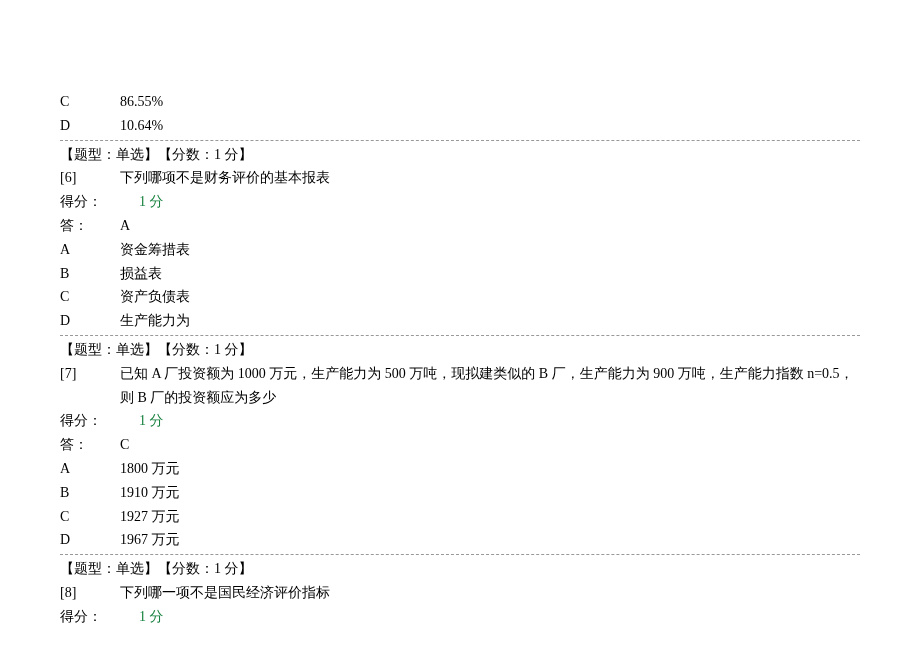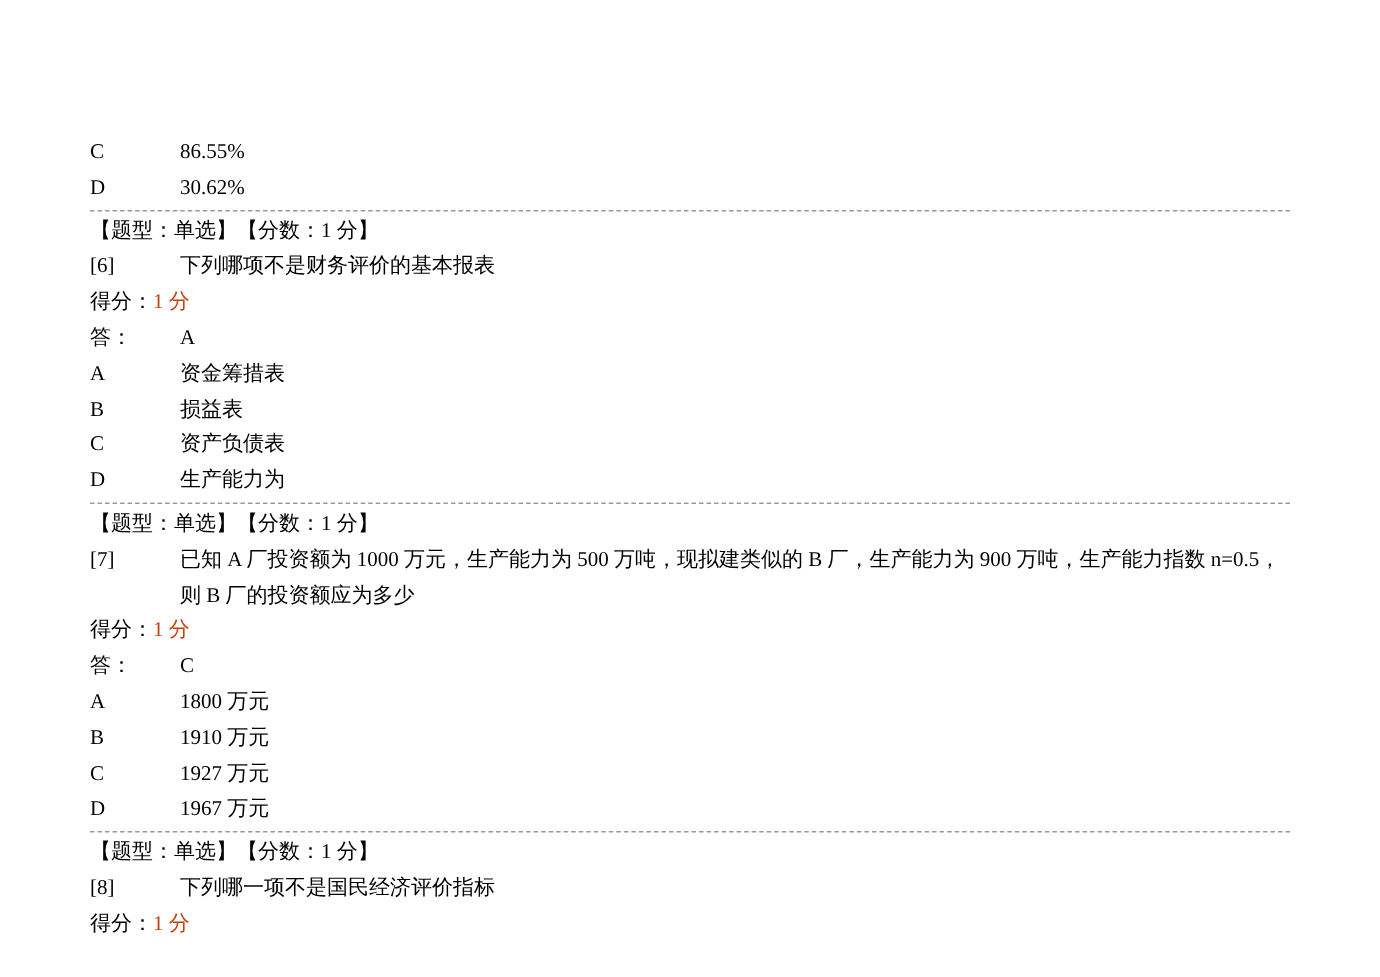--- a/index.html
+++ b/index.html
@@ -40,7 +40,7 @@
 </div>
 <div class="row">
   <span class="col1">D</span>
-  <span class="col2">30.62%</span>
+  <span class="col2">10.64%</span>
 </div>
 
 <hr class="divider">

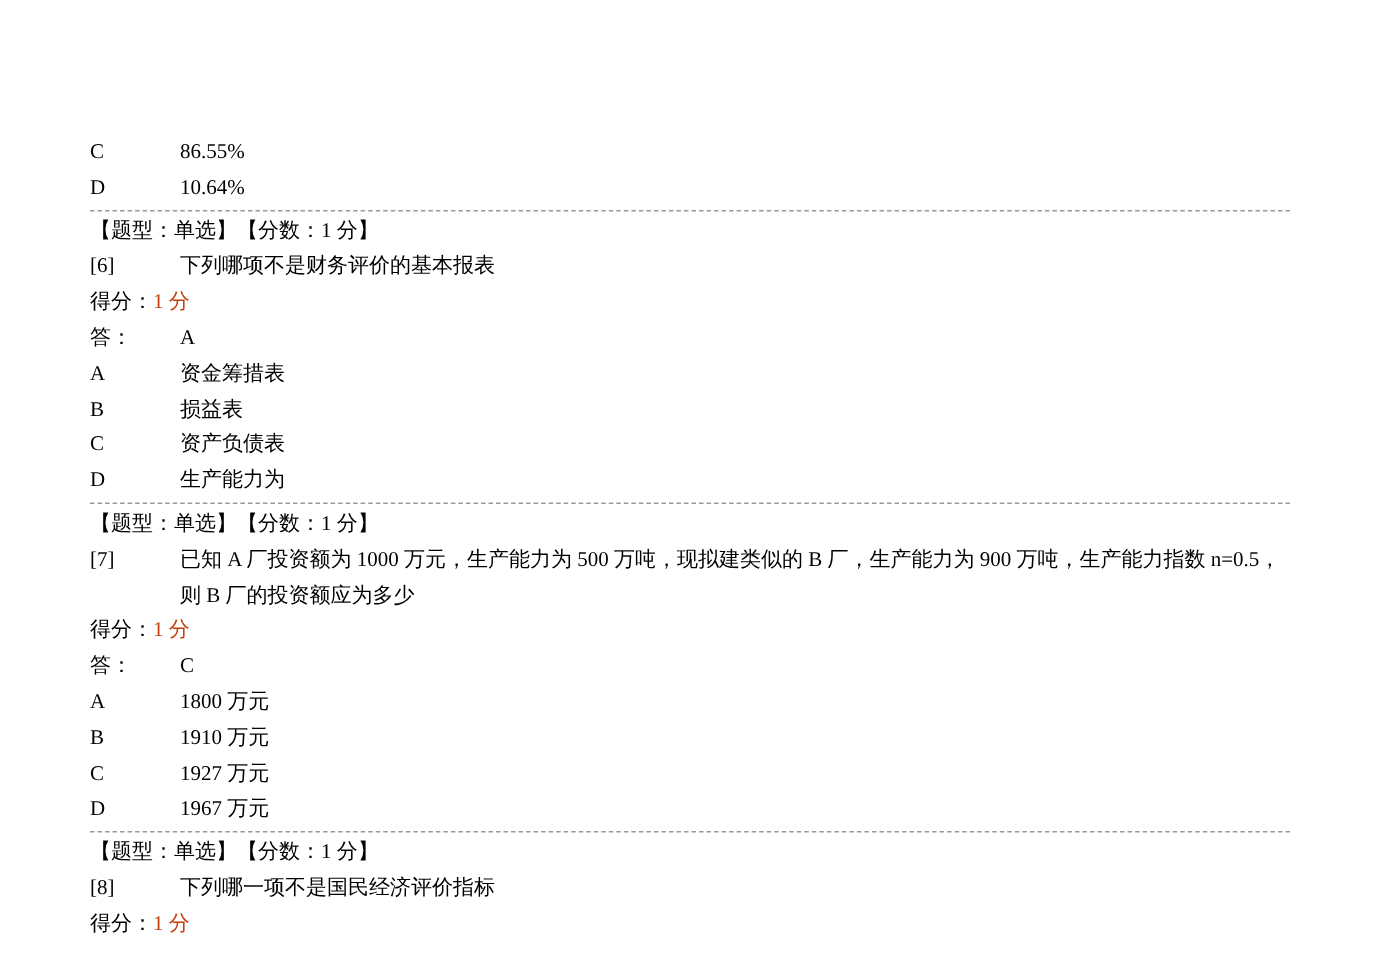--- a/index.html
+++ b/index.html
@@ -28,7 +28,8 @@
     margin: 2px 0;
   }
   .score-val {
-    color: #c2410c;
+    color: #15803d;
+    margin-left: 37px;
   }
 </style>
 </head>

